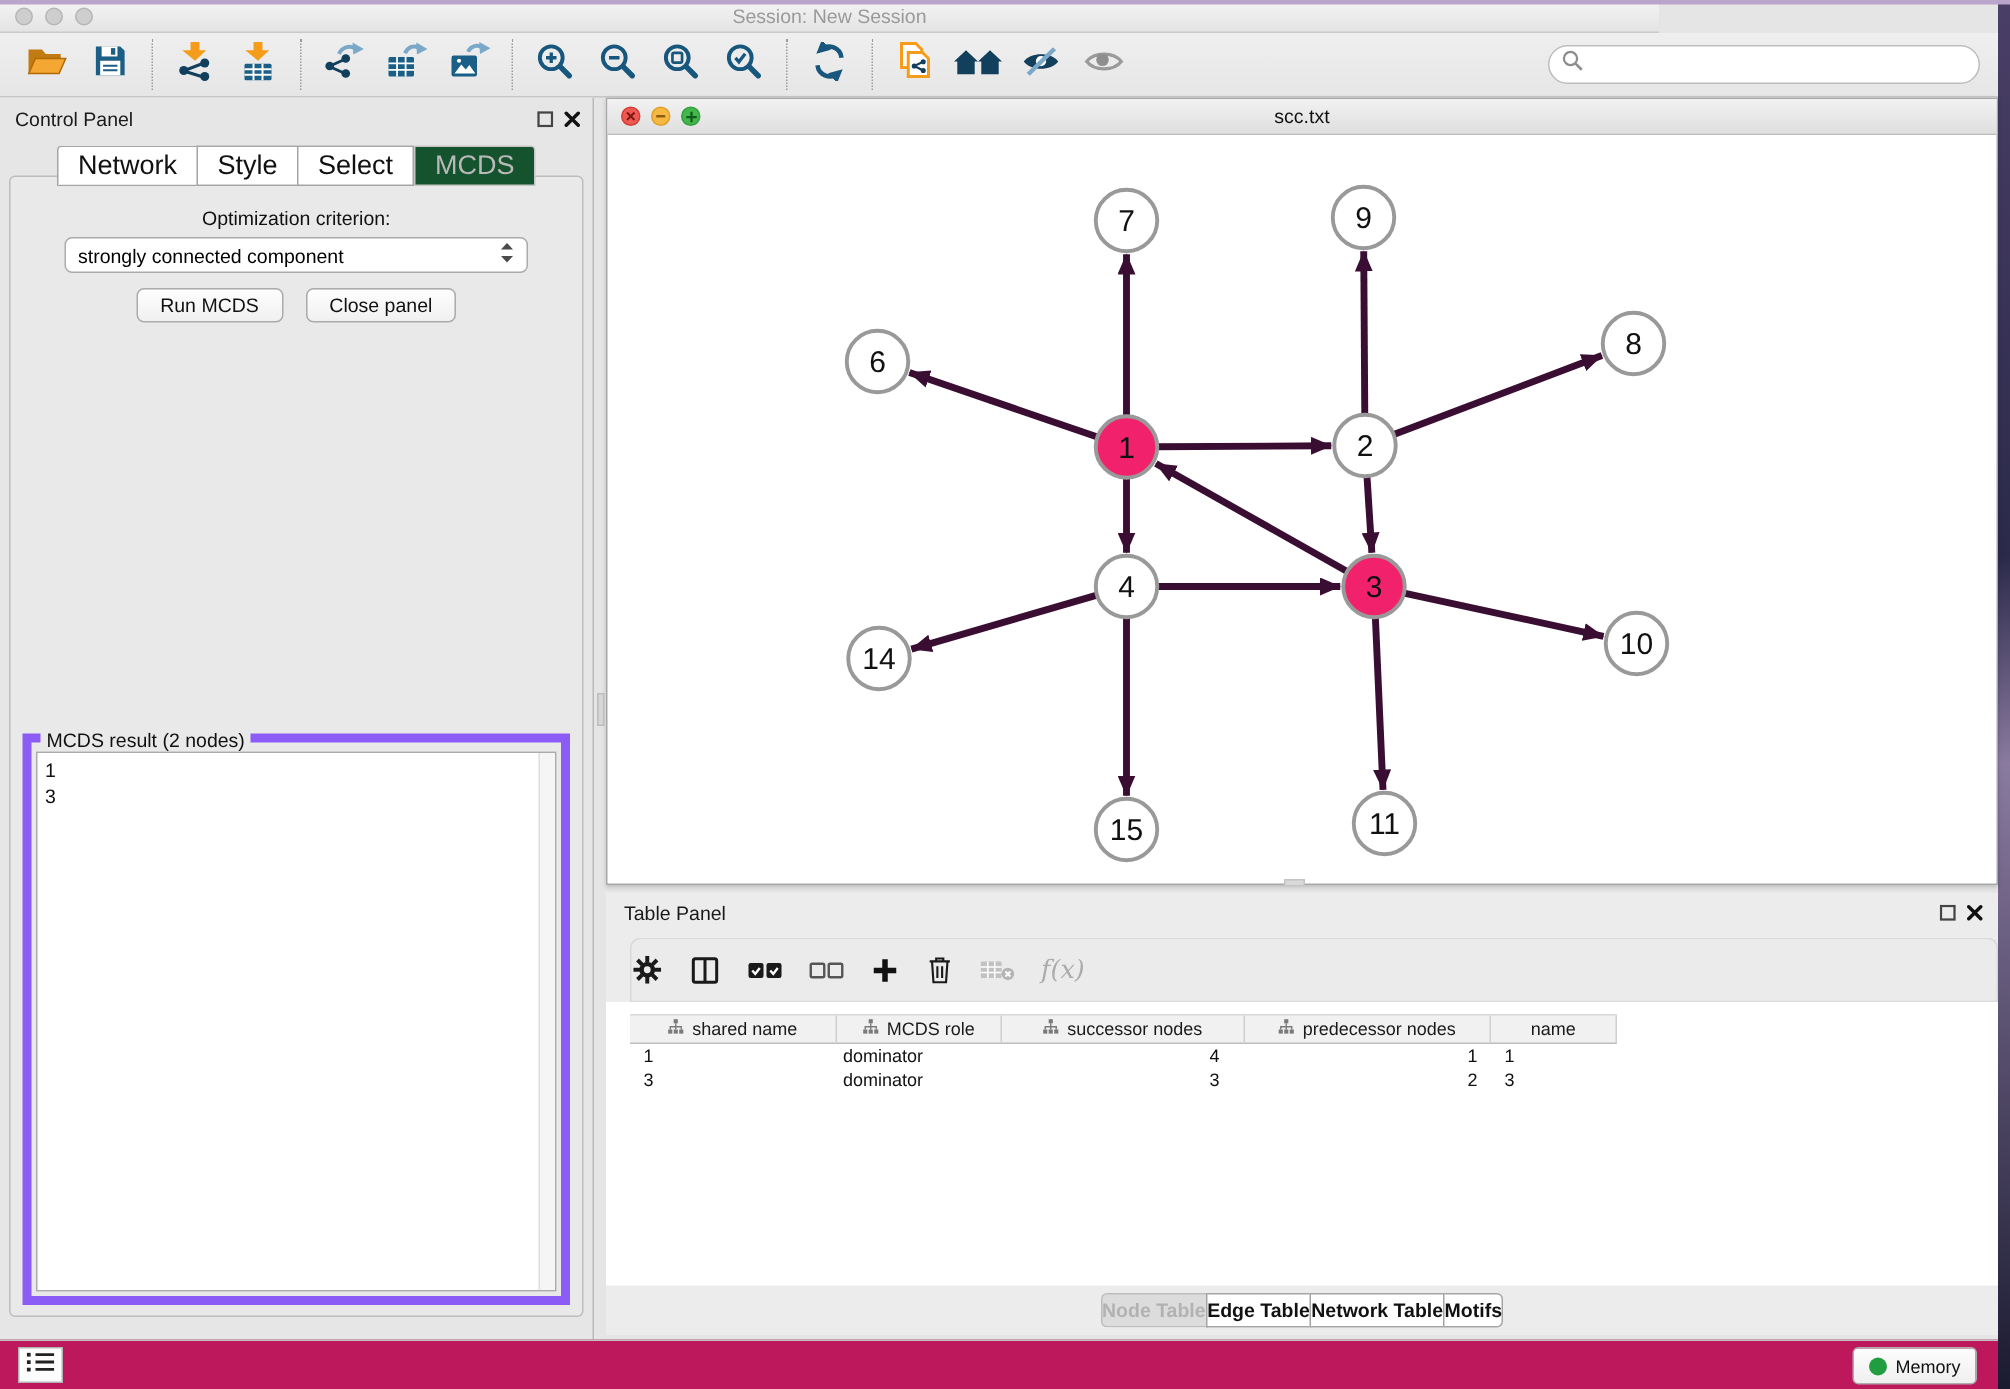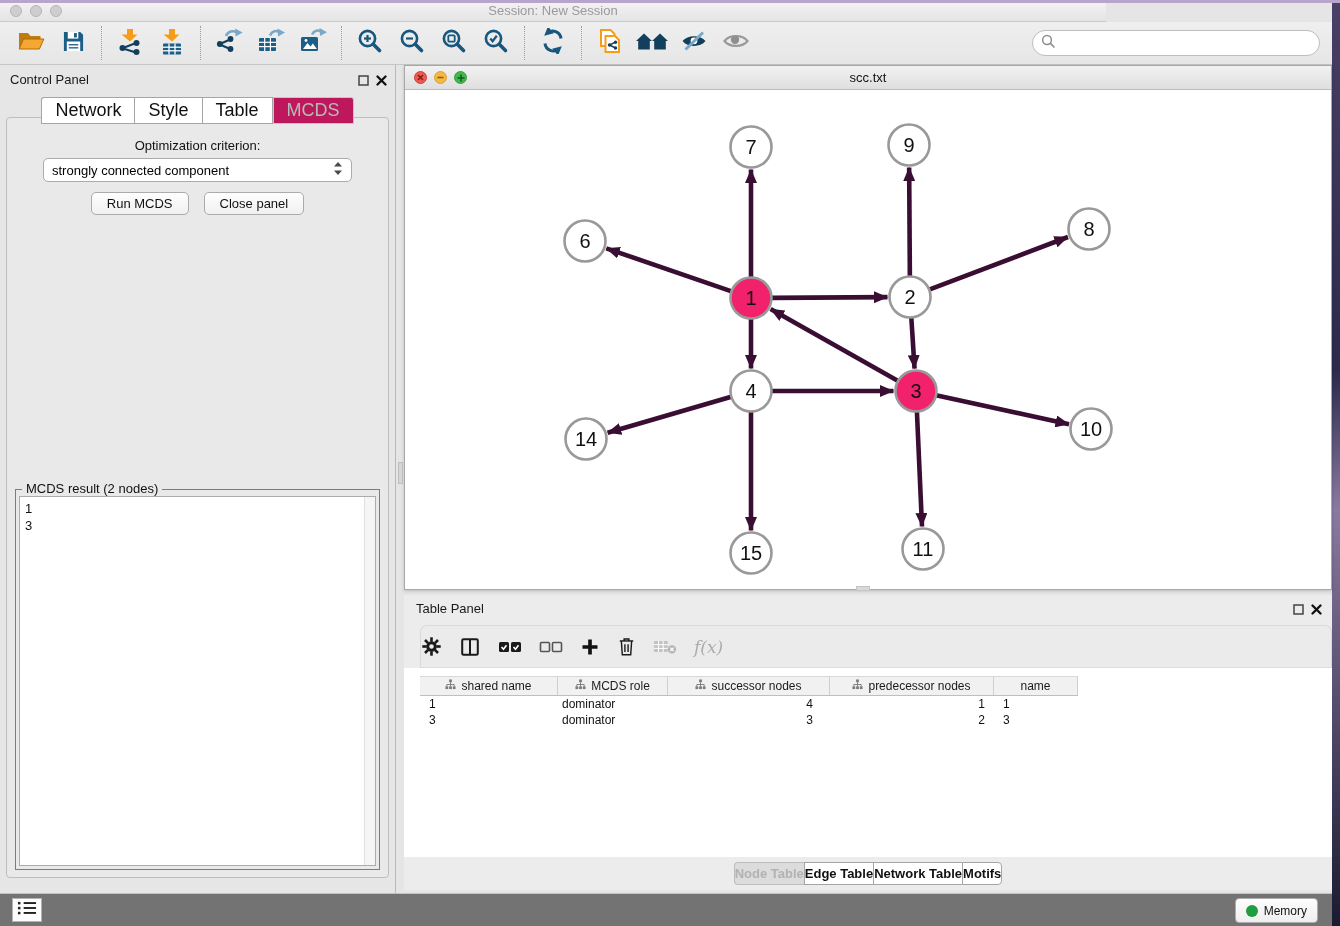--- a/index.html
+++ b/index.html
@@ -304,7 +304,7 @@
     <div id="cp-tabs">
       <div class="cp-tab">Network</div>
       <div class="cp-tab">Style</div>
-      <div class="cp-tab" style="border-right-width:1px">Table</div>
+      <div class="cp-tab" style="border-right-width:1px">Select</div>
       <div class="cp-tab disabled-active">MCDS</div>
     </div>
     <div id="cp-body">

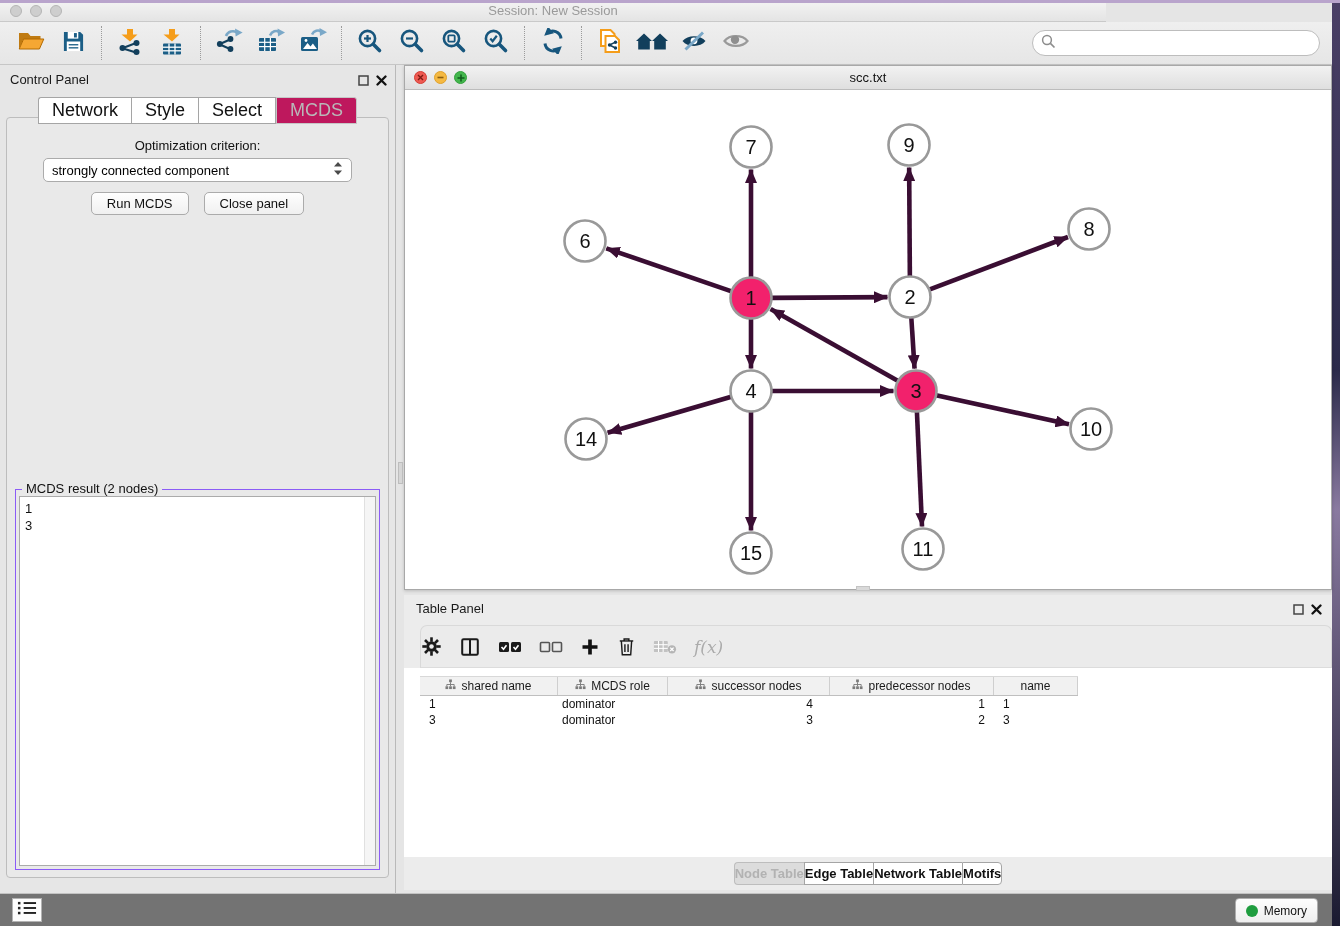--- a/index.html
+++ b/index.html
@@ -36,7 +36,7 @@
   .cp-tab { font-size:18px; padding:2px 13px; background:#fff; border:1px solid #a5a5a5; color:#111;
     border-right-width:0; }
   .cp-tab:first-child { border-radius:3px 0 0 0; }
-  .cp-tab.disabled-active { background:#be185d; color:#b9b9b9; border:1px solid #c6c6c6; border-radius:0 3px 0 0; }
+  .cp-tab.disabled-active { background:#14532d; color:#b9b9b9; border:1px solid #c6c6c6; border-radius:0 3px 0 0; }
   #cp-body { position:absolute; left:6px; right:6px; top:52px; bottom:15px;
     background:#e9e9e9; border:1px solid #bdbdbd; border-radius:4px; }
   #opt-label { position:absolute; top:20px; width:100%; text-align:center; font-size:13px; color:#111; }

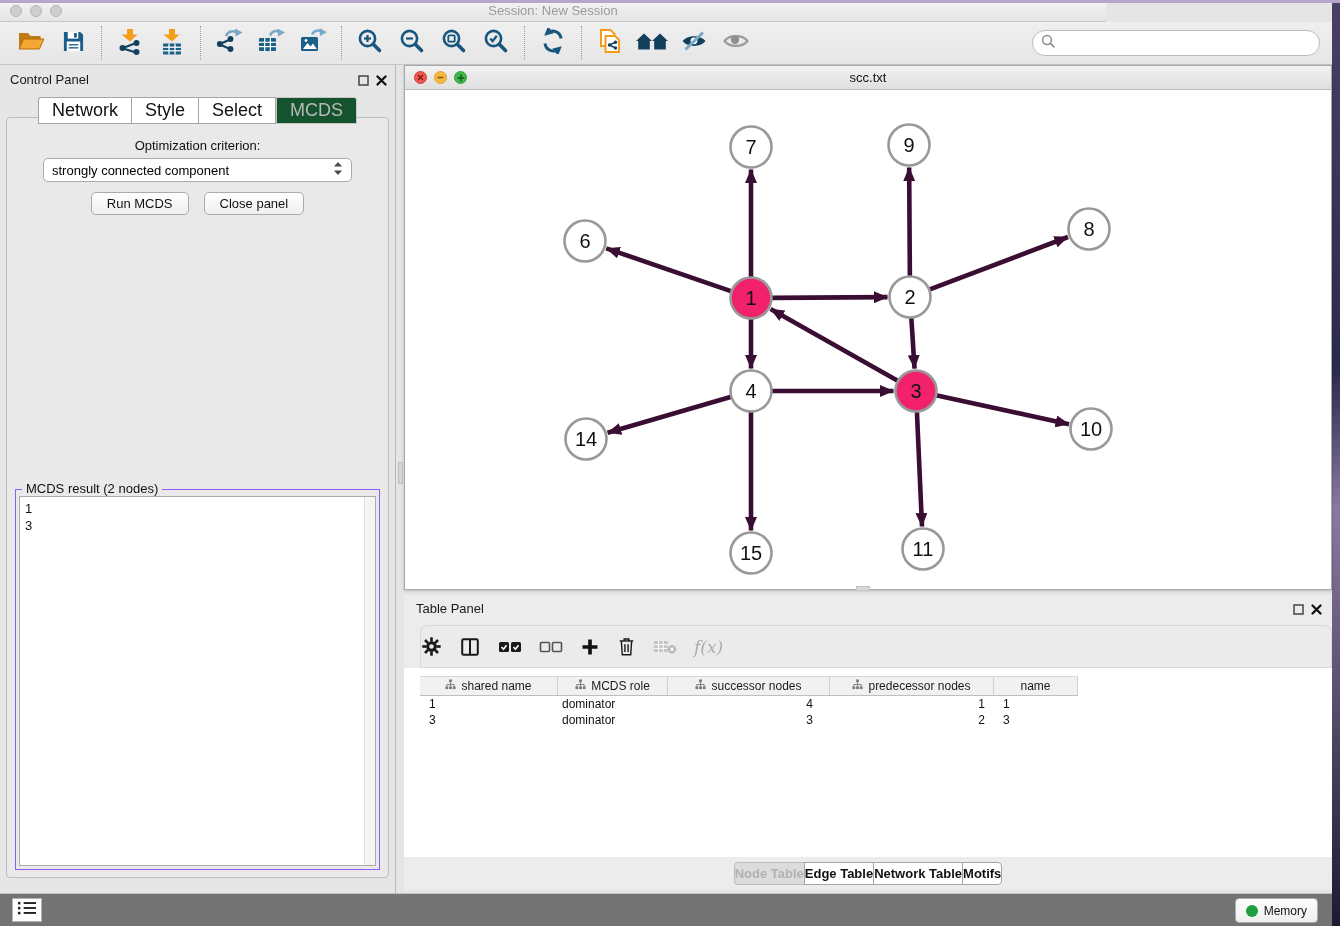--- a/index.html
+++ b/index.html
@@ -47,7 +47,7 @@
   .cp-btn { background:linear-gradient(#fefefe,#f0f0f0); border:1px solid #ababab; border-radius:5px;
     font-size:13px; padding:3px 15px; color:#111; }
   #result-group { position:absolute; left:8px; right:8px; top:371px; bottom:7px;
-    border:1px solid #8b5cf6; }
+    border:6px solid #8b5cf6; }
   #result-legend { position:absolute; top:-9px; left:6px; background:#e9e9e9; padding:0 4px; font-size:13px; color:#111; }
   #result-text { position:absolute; left:3px; right:3px; top:6px; bottom:3px; background:#fff;
     border:1px solid #ababab; font-size:13px; color:#111; padding:3px 5px; line-height:17px; }

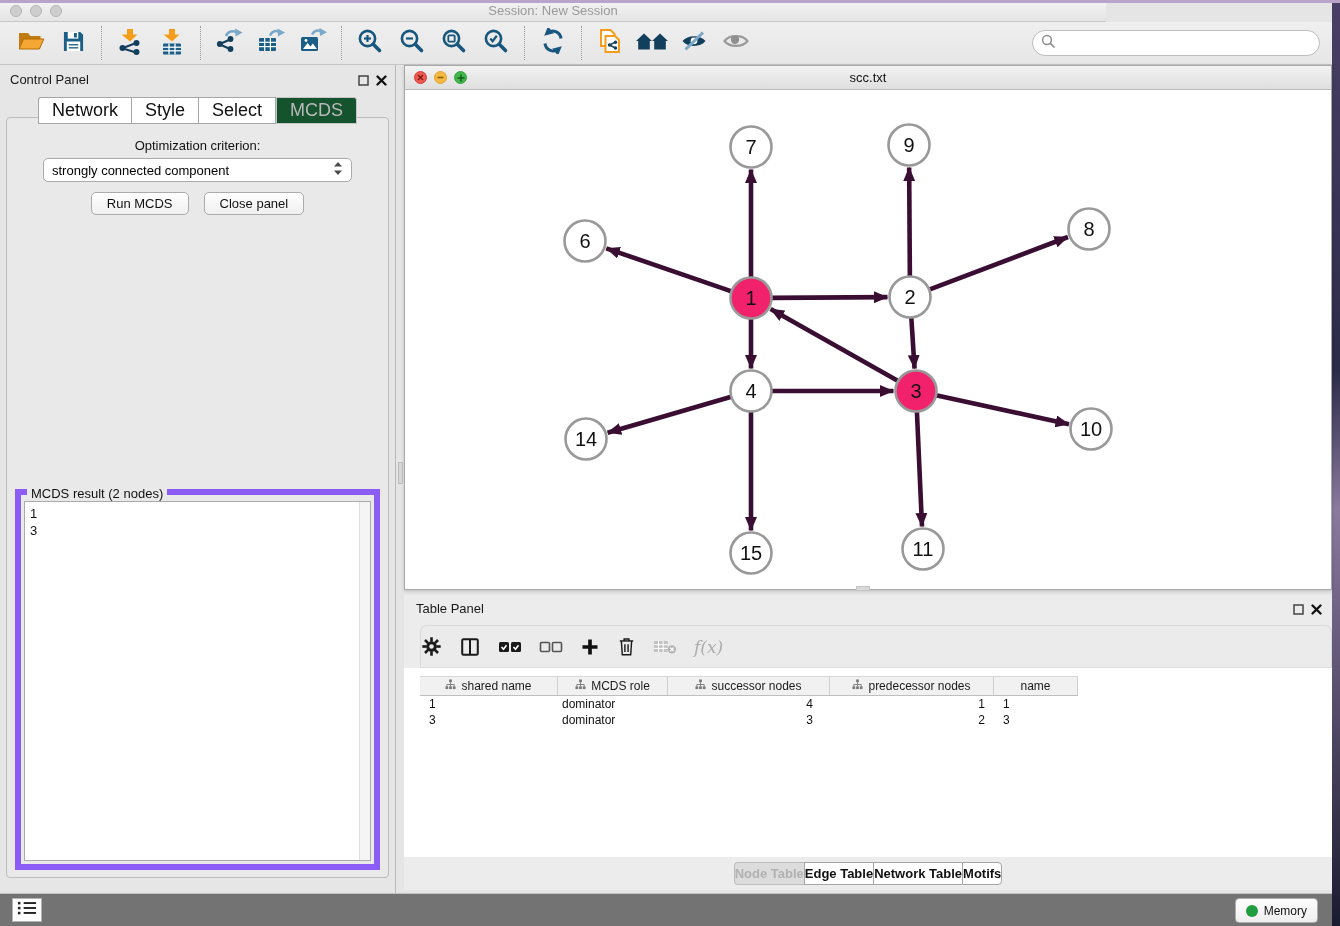--- a/index.html
+++ b/index.html
@@ -98,7 +98,7 @@
 
   
   #statusbar { position:absolute; left:0; top:893px; width:1332px; height:33px;
-    background:#737373; border-top:1px solid #c2c2c2; }
+    background:#be185d; border-top:1px solid #c2c2c2; }
   #list-button { position:absolute; left:12px; top:4px; width:30px; height:24px; background:#fdfdfd;
     border:1px solid #b3b3b3; display:flex; align-items:center; justify-content:center; }
   #memory-button { position:absolute; right:14px; top:4px; height:25px; background:linear-gradient(#fdfdfd,#efefef);

